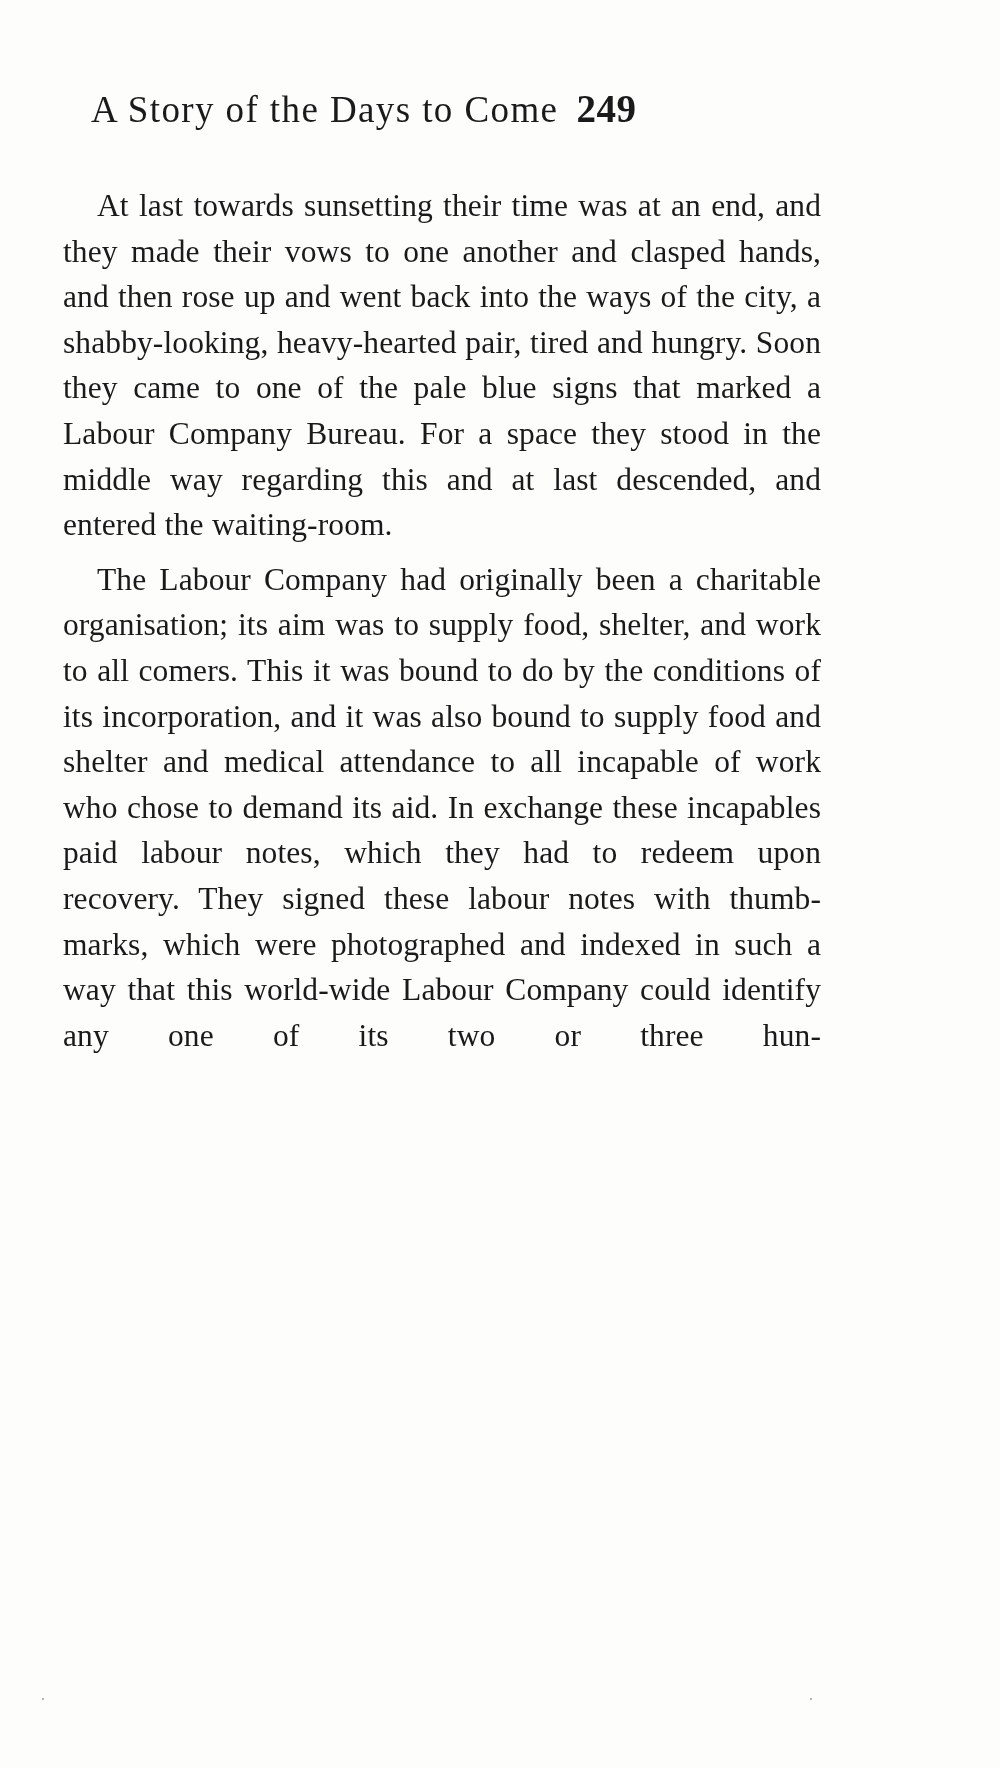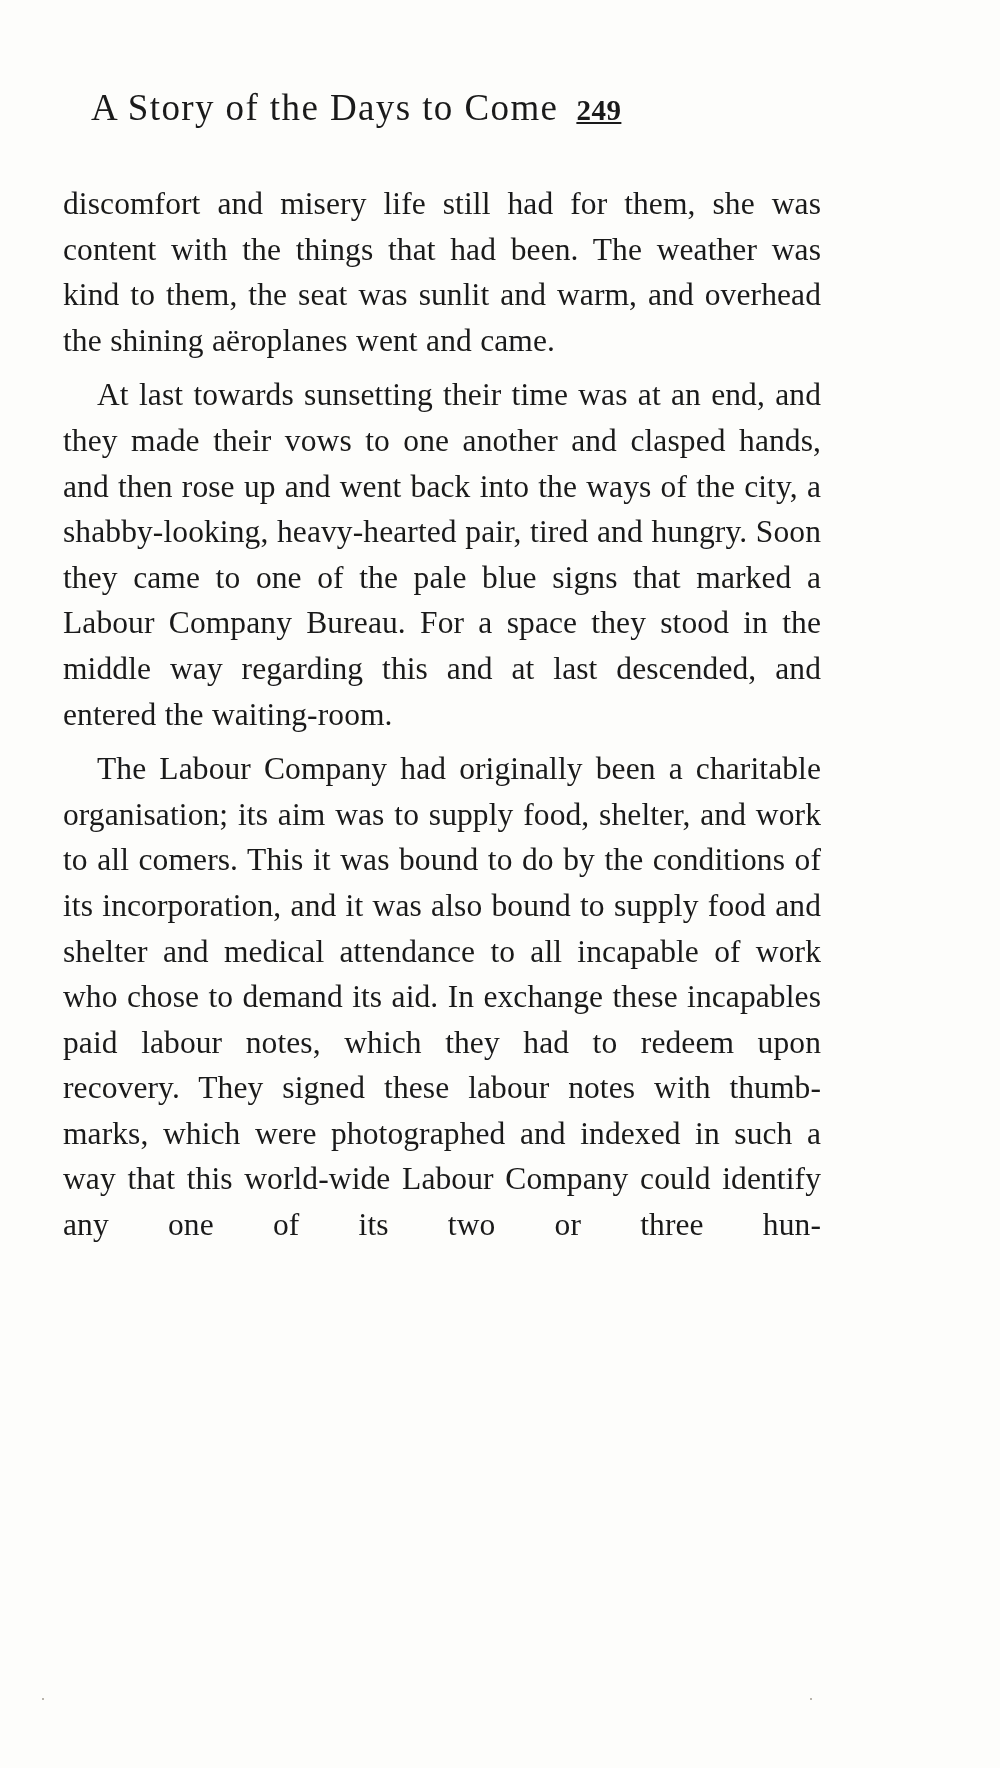--- a/index.html
+++ b/index.html
@@ -44,10 +44,9 @@
     white-space: nowrap;
   }
   .running-head .folio {
-    font-size: 29px;
+    font-size: 39px;
     font-weight: bold;
     letter-spacing: 0.5px;
-    text-decoration: underline;
   }
   .body-text p {
     margin: 0;

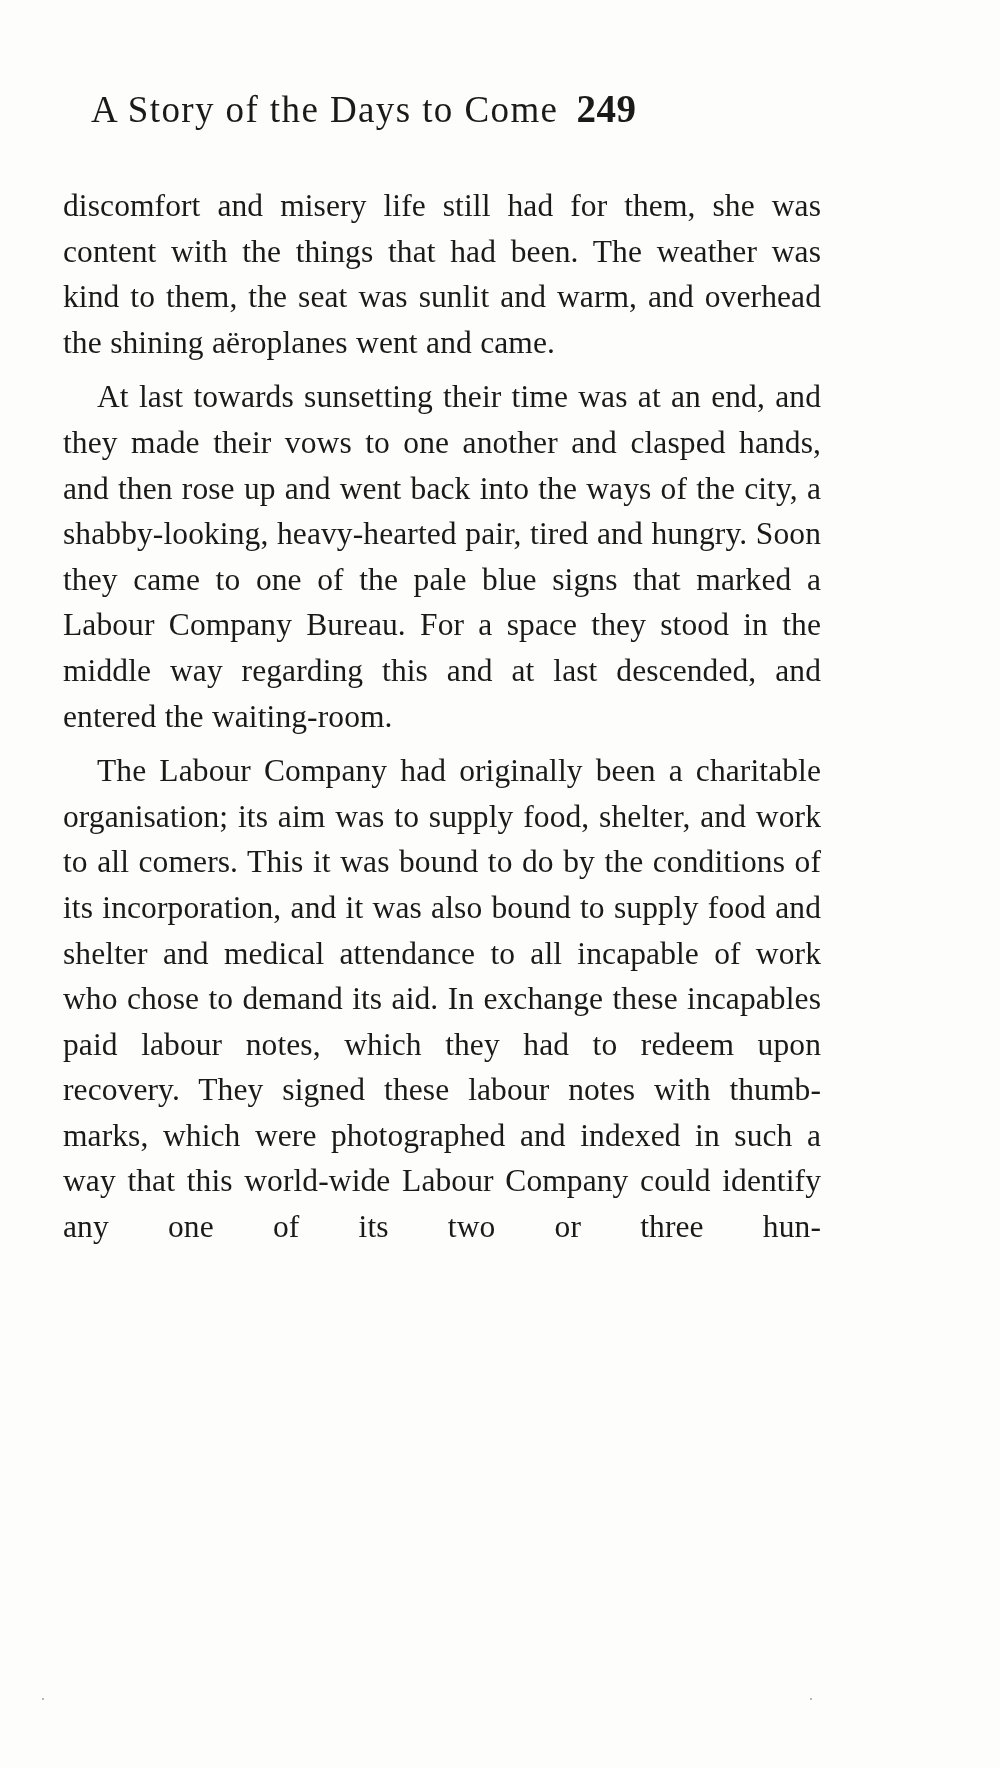--- a/index.html
+++ b/index.html
@@ -91,7 +91,6 @@
     </div>
 
     <div class="body-text">
-      <p class="last-loose">discomfort and misery life still had for them, she was content with the things that had been. The weather was kind to them, the seat was sunlit and warm, and overhead the shining aëroplanes went and came.</p>
       <p class="indent last-loose">At last towards sunsetting their time was at an end, and they made their vows to one another and clasped hands, and then rose up and went back into the ways of the city, a shabby-looking, heavy-hearted pair, tired and hungry. Soon they came to one of the pale blue signs that marked a Labour Company Bureau.  For a space they stood in the middle way regarding this and at last descended, and entered the waiting-room.</p>
       <p class="indent full-justify">The Labour Company had originally been a charitable organisation; its aim was to supply food, shelter, and work to all comers.  This it was bound to do by the conditions of its incorporation, and it was also bound to supply food and shelter and medical attendance to all incapable of work who chose to demand its aid.  In exchange these incapables paid labour notes, which they had to redeem upon recovery.  They signed these labour notes with thumb-marks, which were photographed and indexed in such a way that this world-wide Labour Company could identify any one of its two or three hun-</p>
     </div>

